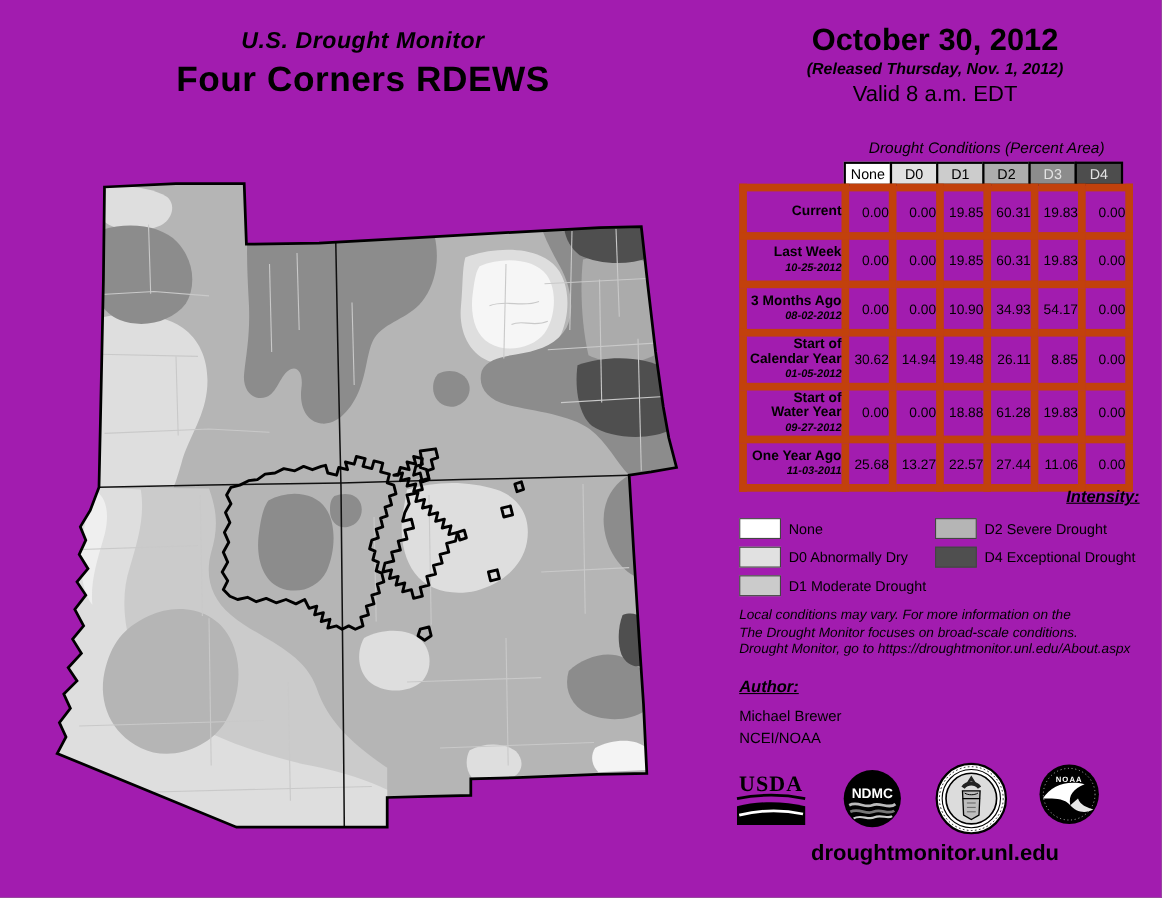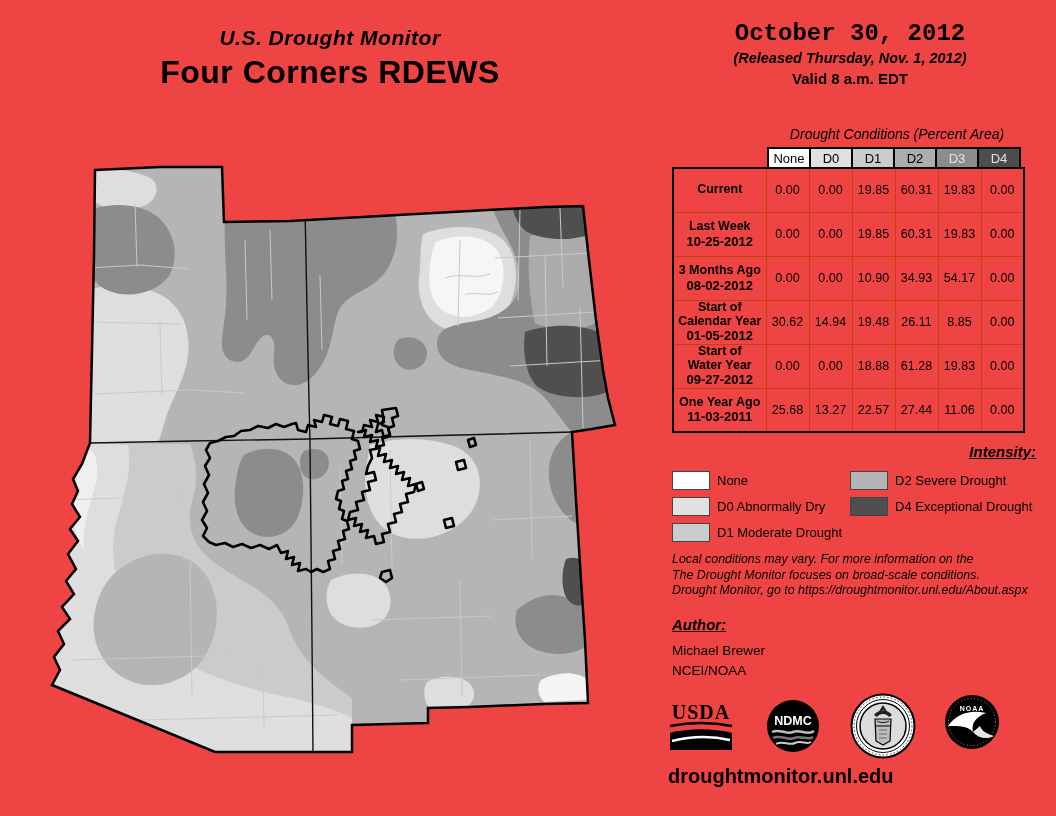--- a/index.html
+++ b/index.html
@@ -4,7 +4,7 @@
 <style>
   * { margin:0; padding:0; box-sizing:border-box; }
   body { background:#888; font-family:"Liberation Sans", sans-serif; }
-  .page { position:relative; width:1056px; height:816px; background:#ef4444; overflow:hidden; color:#000; }
+  .page { position:relative; width:1056px; height:816px; background:#a21caf; overflow:hidden; color:#000; }
 
   
   .title-block { position:absolute; left:40px; top:26px; width:580px; text-align:center; }

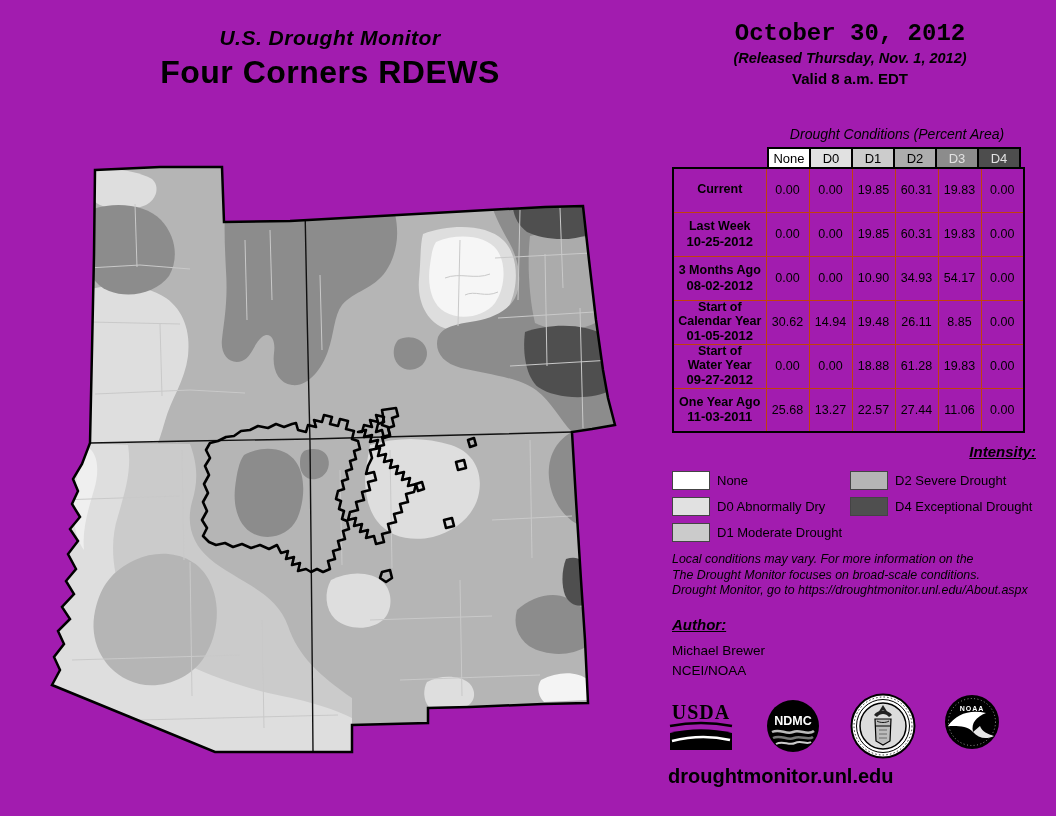--- a/index.html
+++ b/index.html
@@ -12,7 +12,7 @@
   .title-large { font-size:32px; font-weight:bold; margin-top:4px; letter-spacing:.5px; }
 
   .date-block { position:absolute; left:668px; top:20px; width:364px; text-align:center; }
-  .date-main { font-size:24px; font-weight:bold;font-family:Liberation Mono, monospace; }
+  .date-main { font-size:28px; font-weight:bold; }
   .date-released { font-size:14.5px; font-weight:bold; font-style:italic; margin-top:3px; }
   .date-valid { font-size:15px; font-weight:bold; margin-top:4px; }
 

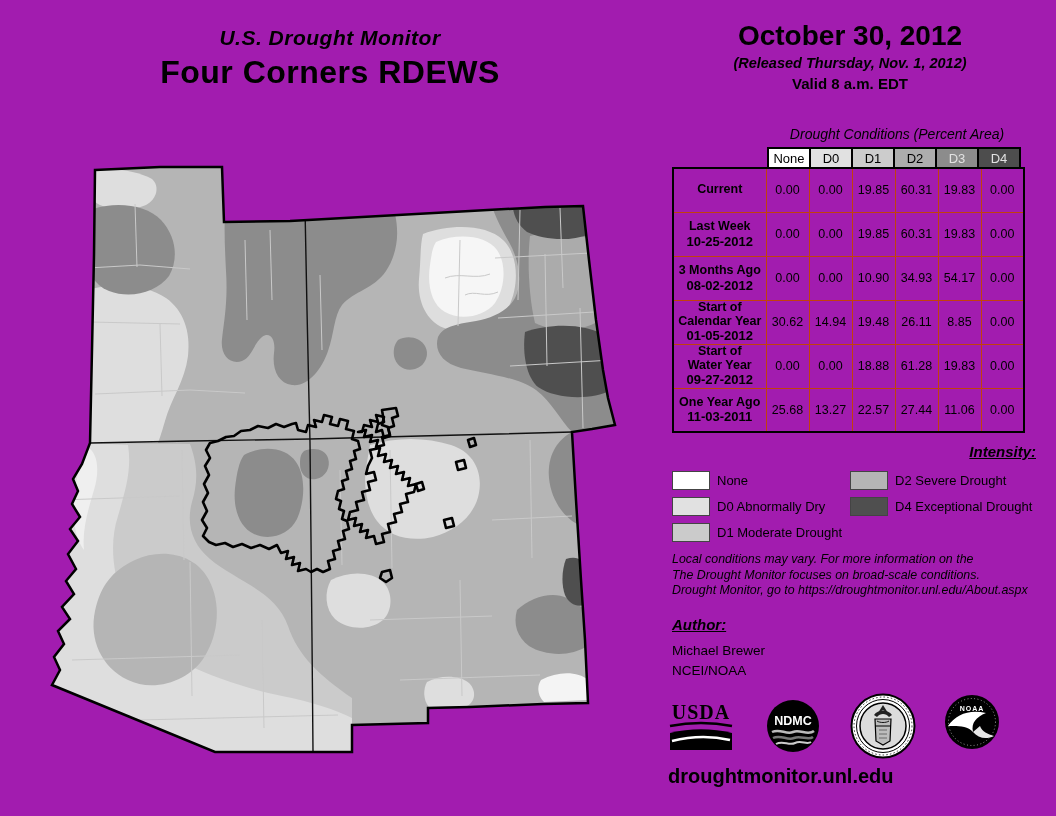--- a/index.html
+++ b/index.html
@@ -14,7 +14,7 @@
   .date-block { position:absolute; left:668px; top:20px; width:364px; text-align:center; }
   .date-main { font-size:28px; font-weight:bold; }
   .date-released { font-size:14.5px; font-weight:bold; font-style:italic; margin-top:3px; }
-  .date-valid { font-size:15px; font-weight:bold; margin-top:4px; }
+  .date-valid { font-size:20px; font-weight:normal; margin-top:4px; }
 
   
   .table-title { position:absolute; left:740px; top:126px; width:314px; text-align:center;

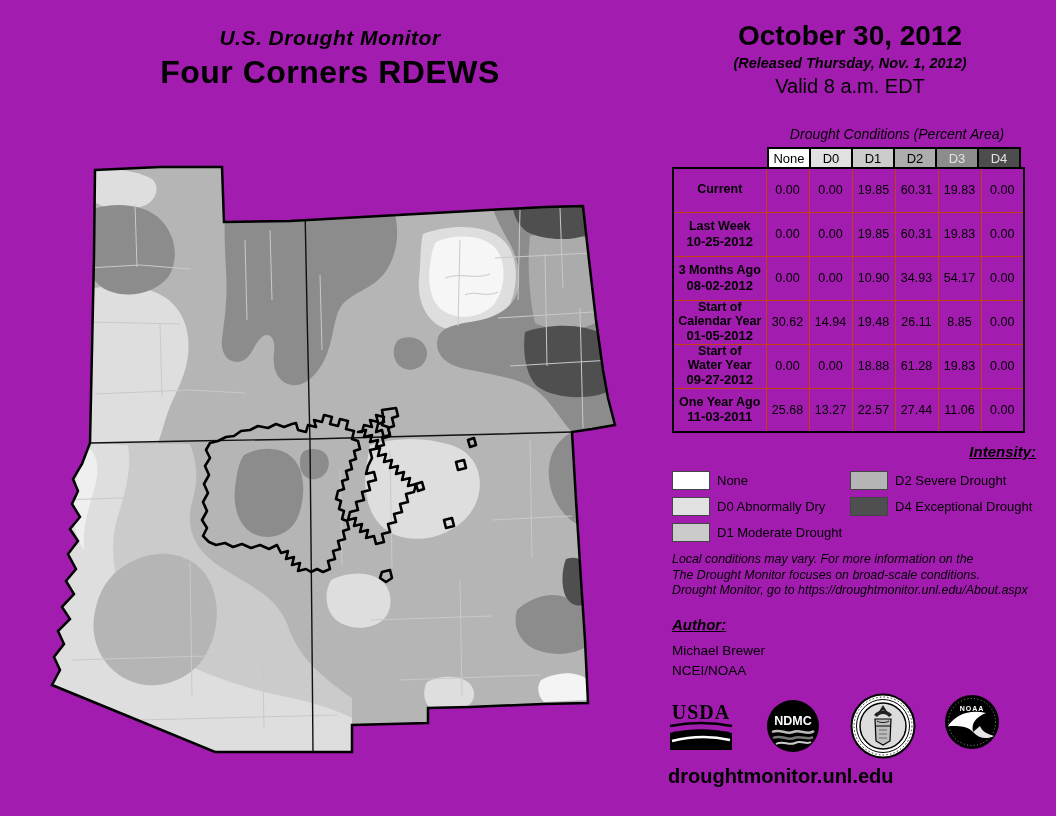--- a/index.html
+++ b/index.html
@@ -26,7 +26,7 @@
   .hdr-light { color:#e2e2e2; }
   table.dm { position:absolute; left:672px; top:167px; border-collapse:collapse;
              border:2px solid #000; table-layout:fixed; }
-  table.dm td { border:1px solid #c2410c; height:44px; text-align:center; vertical-align:middle;
+  table.dm td { border:7px solid #c2410c; height:44px; text-align:right; vertical-align:middle;
                 font-size:12.5px; padding:0; }
   td.rowlab { width:93px; font-weight:bold; line-height:13.5px; }
   td.val { width:43px; }

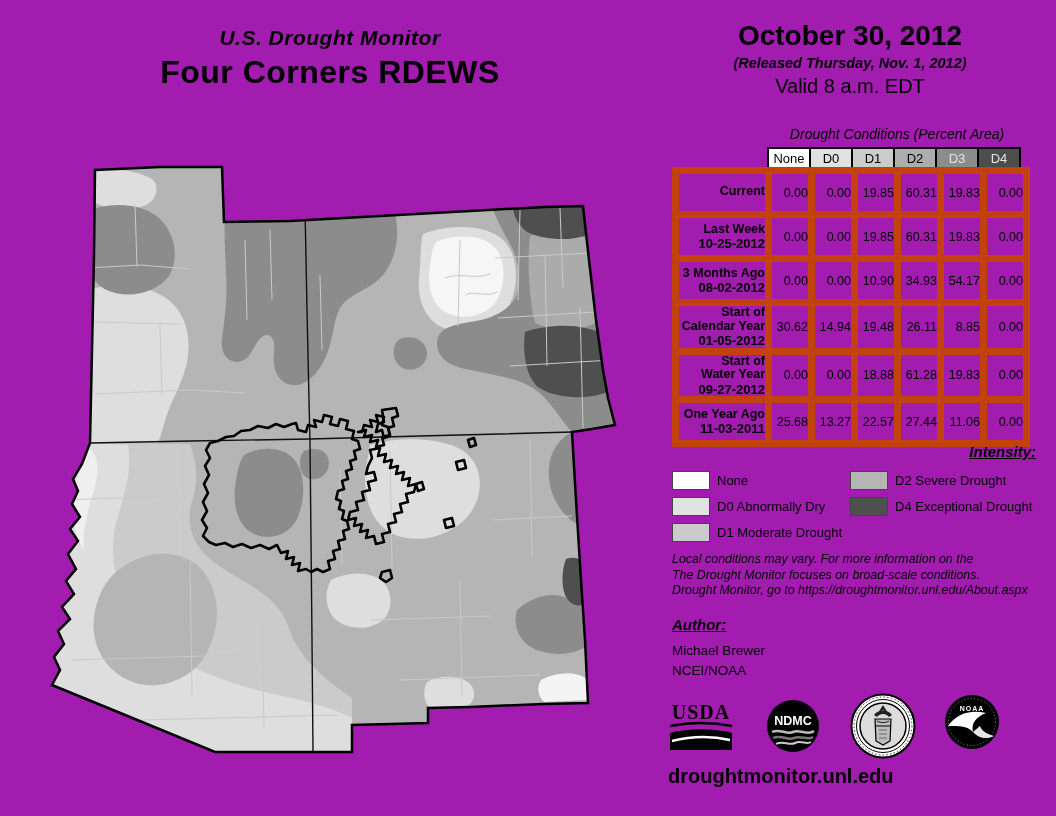--- a/index.html
+++ b/index.html
@@ -30,7 +30,7 @@
                 font-size:12.5px; padding:0; }
   td.rowlab { width:93px; font-weight:bold; line-height:13.5px; }
   td.val { width:43px; }
-  .rowdate { display:block; font-size:13px; font-weight:bold; margin-top:1px; }
+  .rowdate { display:block; font-style:italic; font-size:10px; font-weight:bold; margin-top:1px; }
 
   
   .legend { position:absolute; left:672px; top:443px; width:364px;text-align:right; }

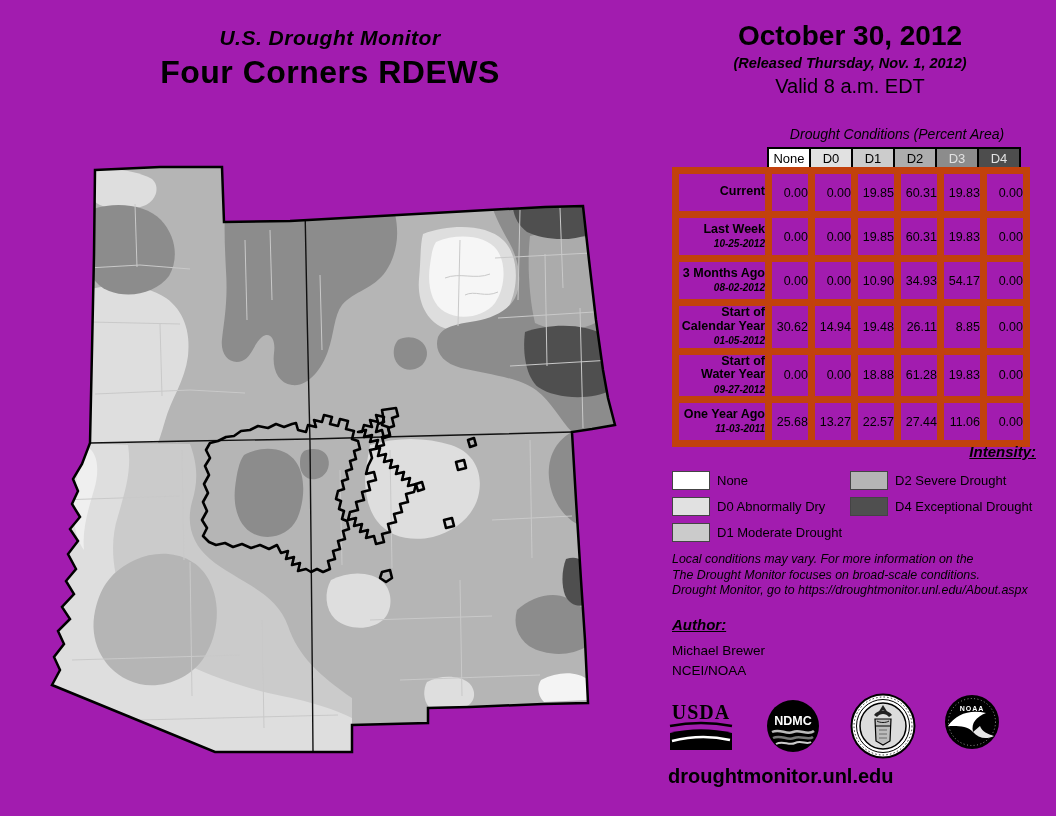--- a/index.html
+++ b/index.html
@@ -50,7 +50,7 @@
 
   .logos { position:absolute; left:664px; top:690px; width:372px; height:72px; }
   .logo { position:absolute; }
-  .url { position:absolute; left:668px; top:765px; width:364px; 
+  .url { position:absolute; left:668px; top:765px; width:364px; text-align:center;
          font-size:20px; font-weight:bold; }
 
   .map-wrap { position:absolute; left:40px; top:140px; width:620px; height:650px; }

